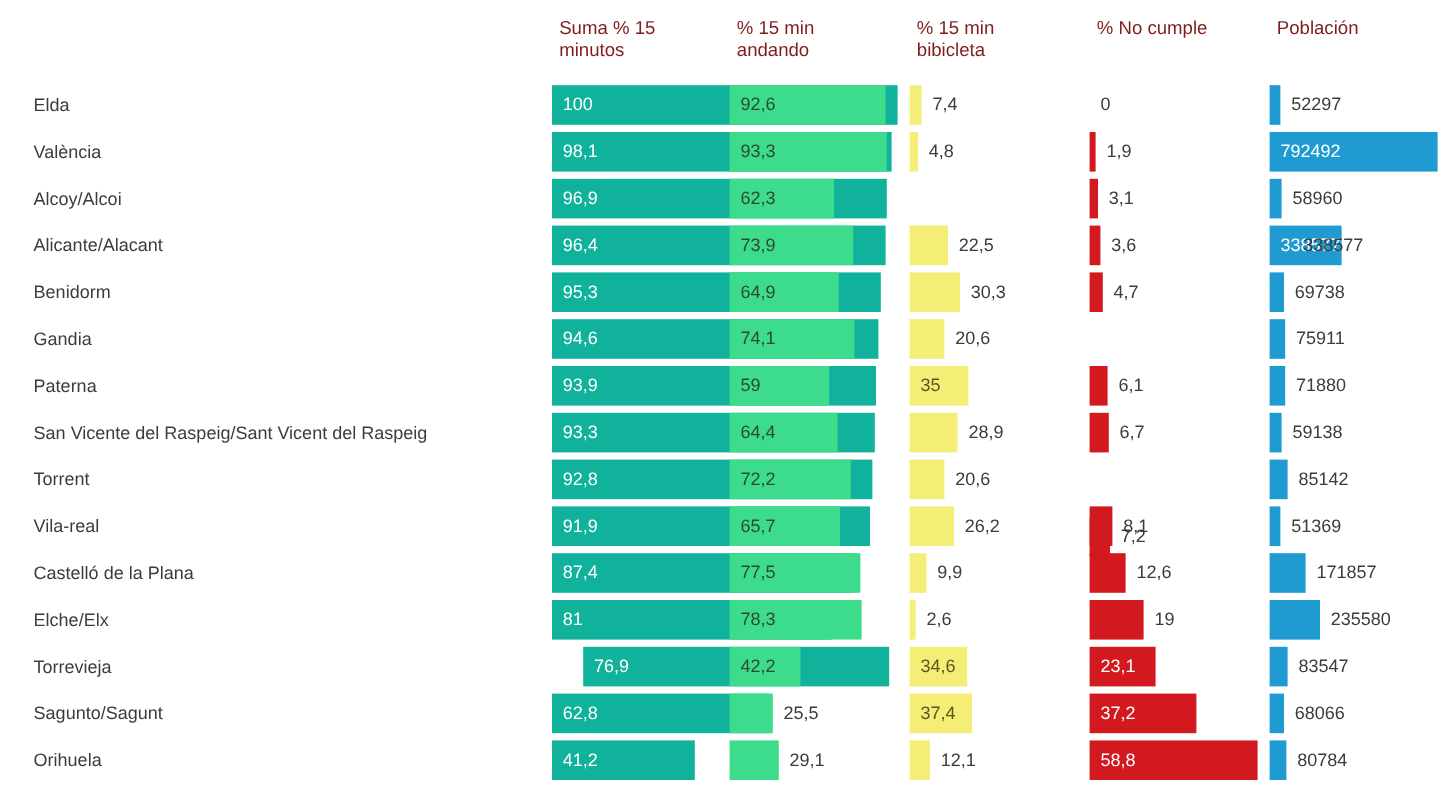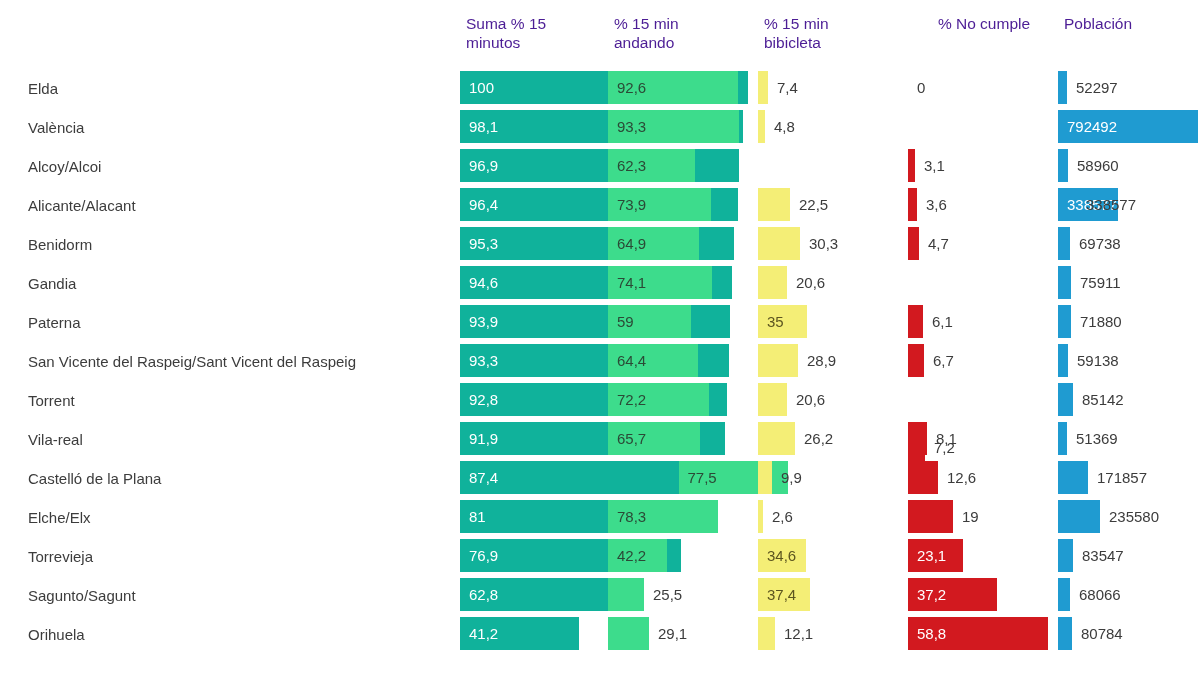--- a/index.html
+++ b/index.html
@@ -26,7 +26,7 @@
     top: 14px;
     font-size: 15.5px;
     line-height: 19px;
-    color: #4c1d95;
+    color: #7f1d1d;
     font-weight: 400;
     white-space: pre-line;
   }

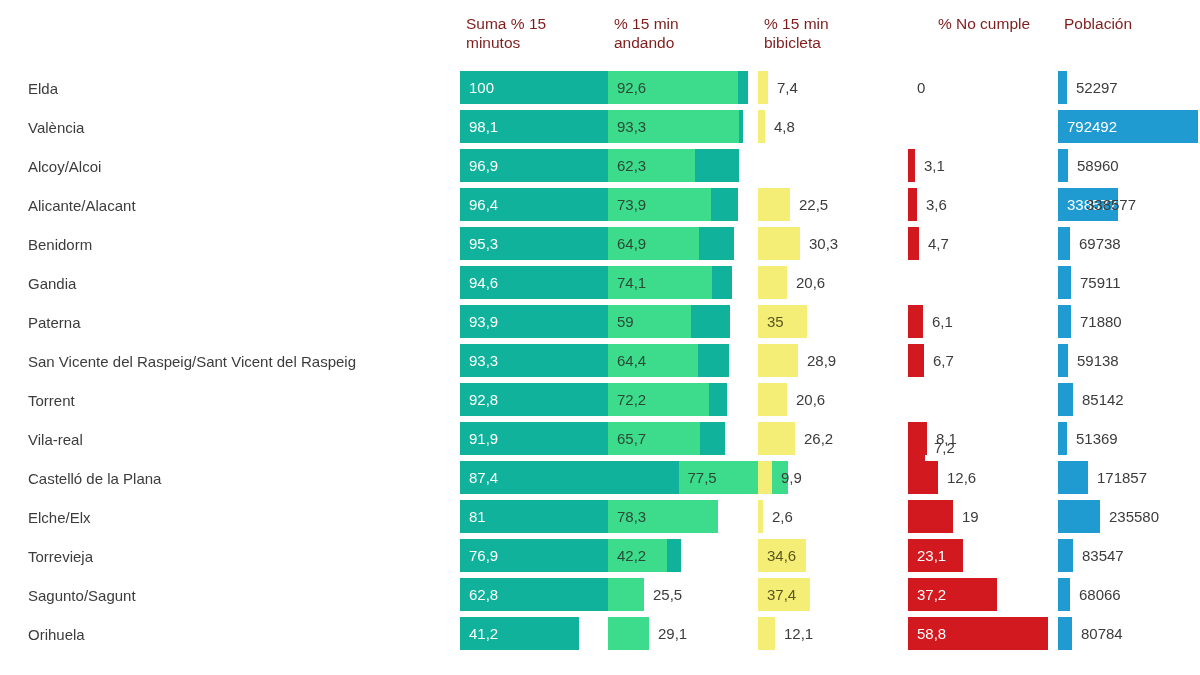--- a/index.html
+++ b/index.html
@@ -117,7 +117,7 @@
 andando</div>
     <div class="col-header" style="left:764px;width:135px;">% 15 min
 bibicleta</div>
-    <div class="col-header" style="left:914px;width:140px;text-align:center;">% No cumple</div>
+    <div class="col-header" style="left:914px;width:140px;">% No cumple</div>
     <div class="col-header" style="left:1064px;width:135px;">Población</div>
   </div>
 

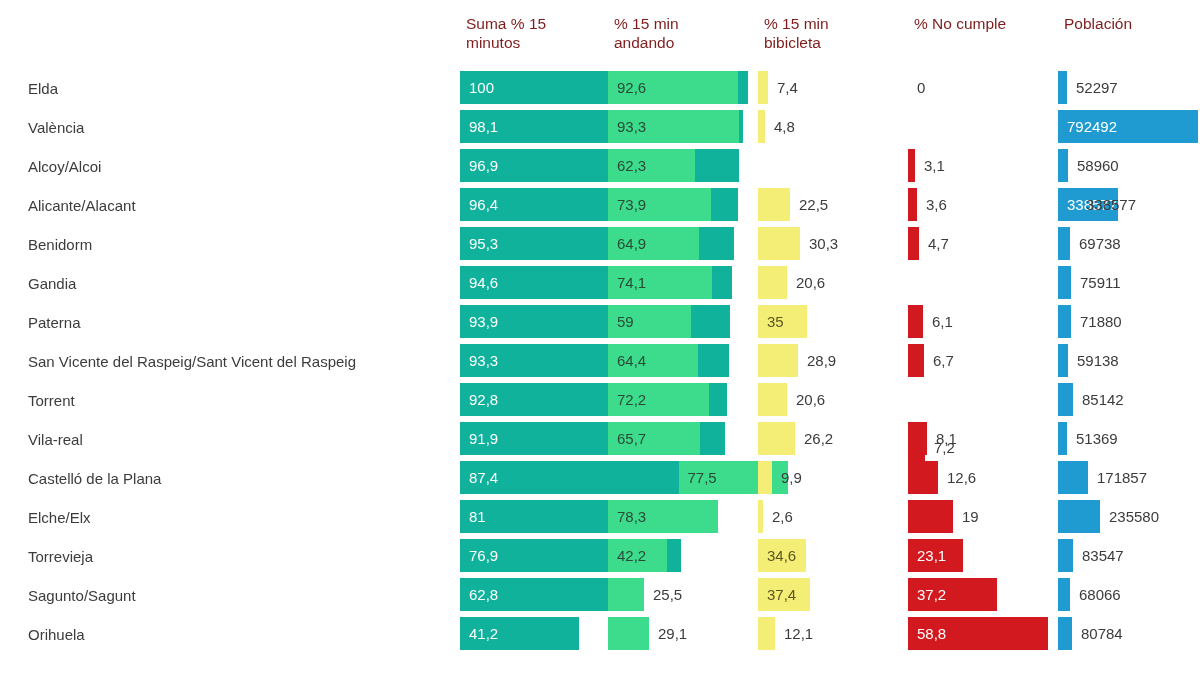--- a/index.html
+++ b/index.html
@@ -162,6 +162,10 @@
           <div class="bar" style="width: 7px;"></div>
           <span class="bar-label outside">4,8</span>
         </div>
+        <div class="cell c-nocum" style="left: 908px; width: 250px;">
+          <div class="bar" style="width: 5px;"></div>
+          <span class="bar-label outside">1,9</span>
+        </div>
         <div class="cell c-pobl" style="left: 1058px; width: 250px;">
           <div class="bar" style="width: 140px;">
             <span class="bar-label inside">792492</span>

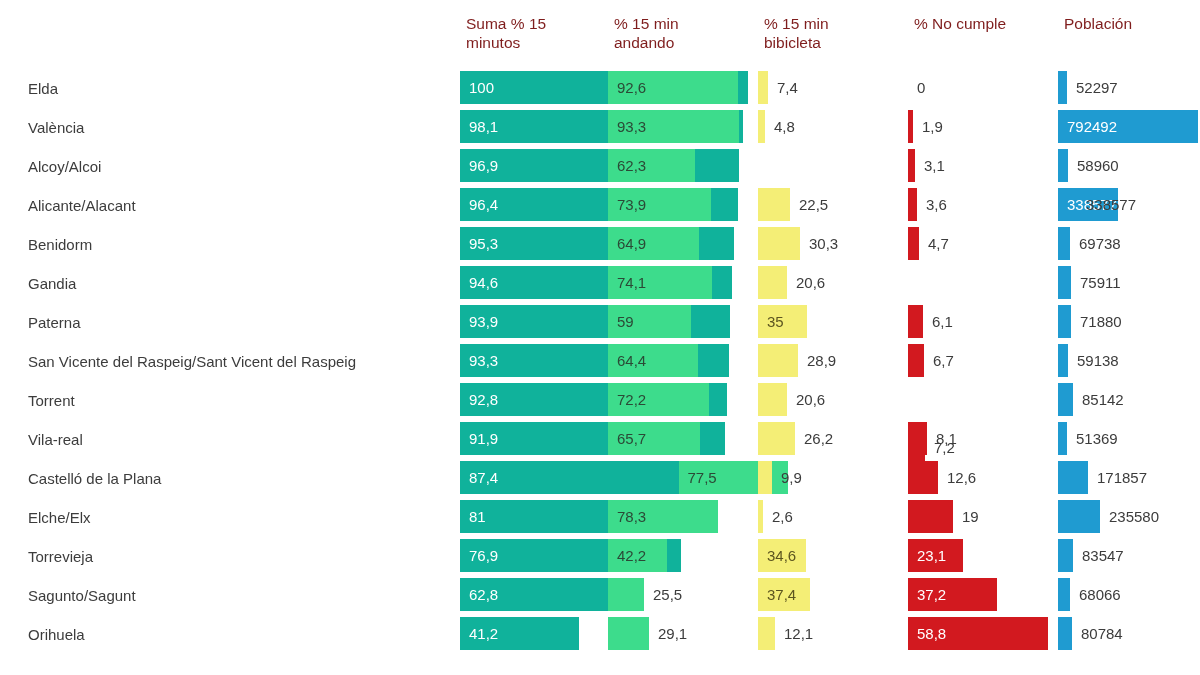--- a/index.html
+++ b/index.html
@@ -374,7 +374,7 @@
             <span class="bar-label inside">87,4</span>
           </div>
         </div>
-        <div class="cell c-and" style="left: 608px; width: 250px; justify-content: center;">
+        <div class="cell c-and" style="left: 608px; width: 250px;">
           <div class="bar" style="width: 109px;">
             <span class="bar-label inside">77,5</span>
           </div>

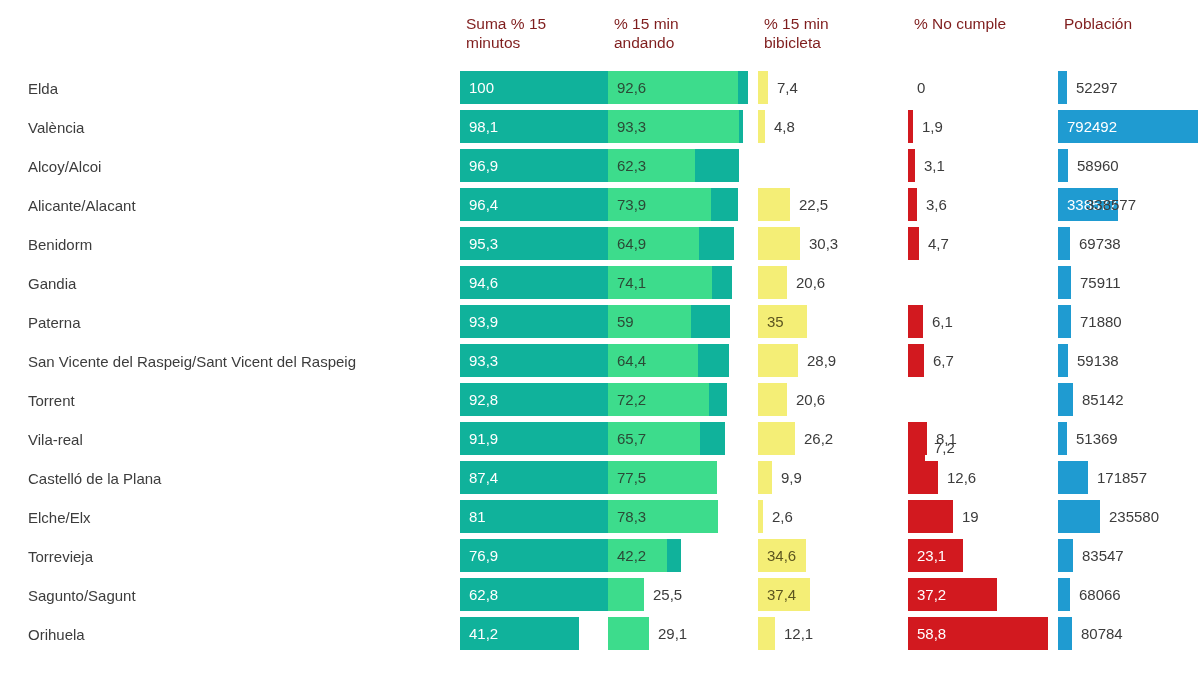--- a/index.html
+++ b/index.html
@@ -420,7 +420,7 @@
       <div class="row">
         <div class="row-label">Torrevieja</div>
         <div class="cell c-suma" style="left: 460px; width: 398px;">
-          <div class="bar" style="width: 221px;">
+          <div class="bar" style="width: 255px; margin-left: 26px;">
             <span class="bar-label inside">76,9</span>
           </div>
         </div>

